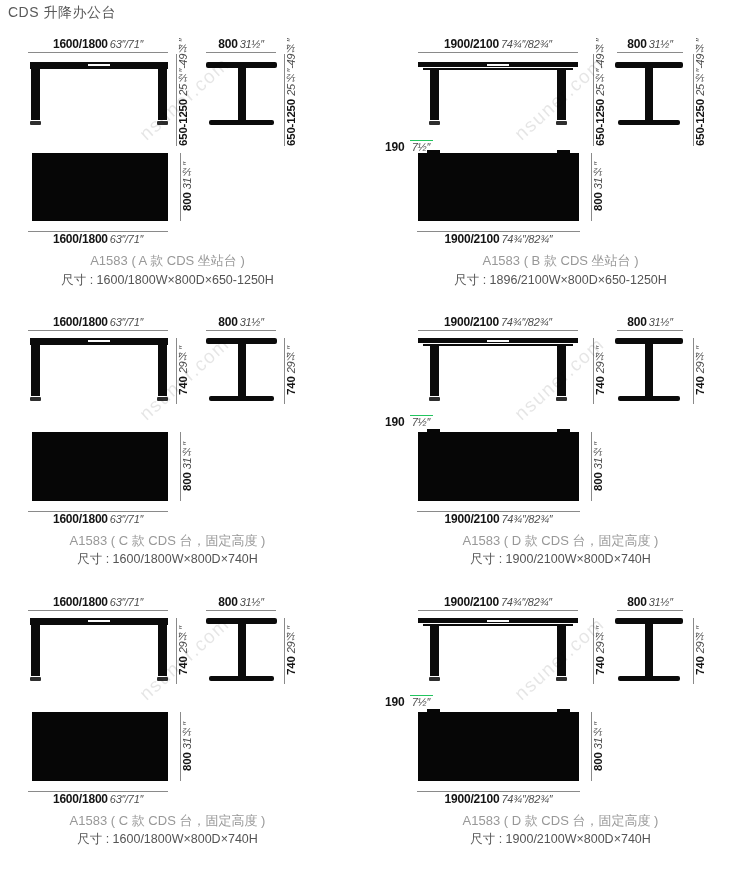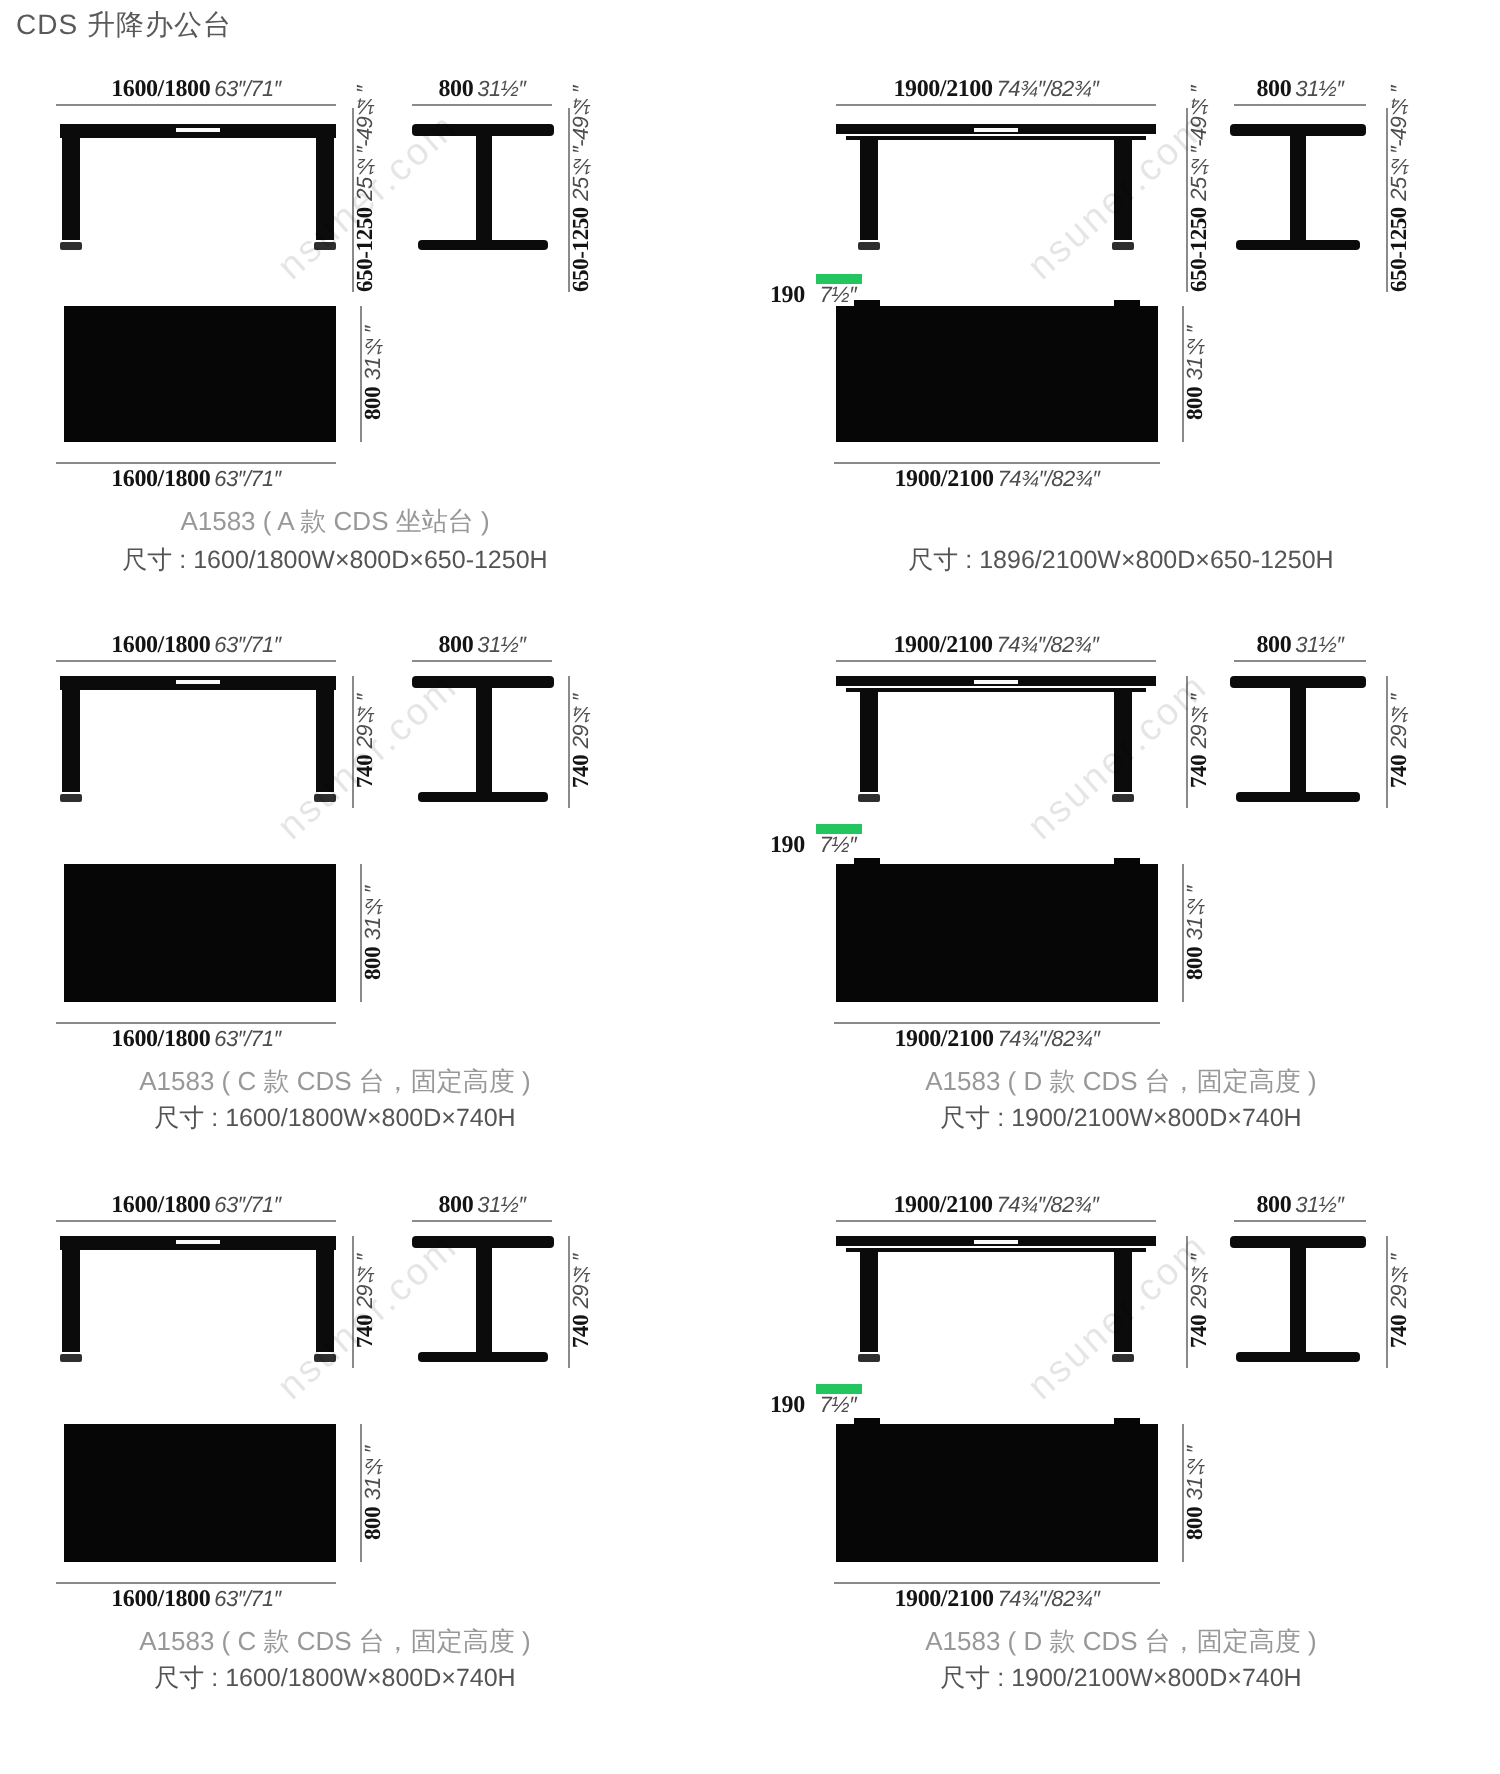--- a/index.html
+++ b/index.html
@@ -16,7 +16,7 @@
   #p4{left:0;top:590px}  #p5{left:375px;top:590px}
 
   
-  .mm{font-weight:700;color:#141414;letter-spacing:-.2px;font-family:Liberation Serif, serif;}
+  .mm{font-weight:700;color:#141414;letter-spacing:-.2px;}
   .in{font-style:italic;color:#4d4d4d;font-size:11px;margin-left:2px;letter-spacing:-.3px;}
   .hdim{position:absolute;text-align:center;border-bottom:1px solid #8a8a8a;white-space:nowrap;
         font-size:12px;line-height:13px;height:14px;}

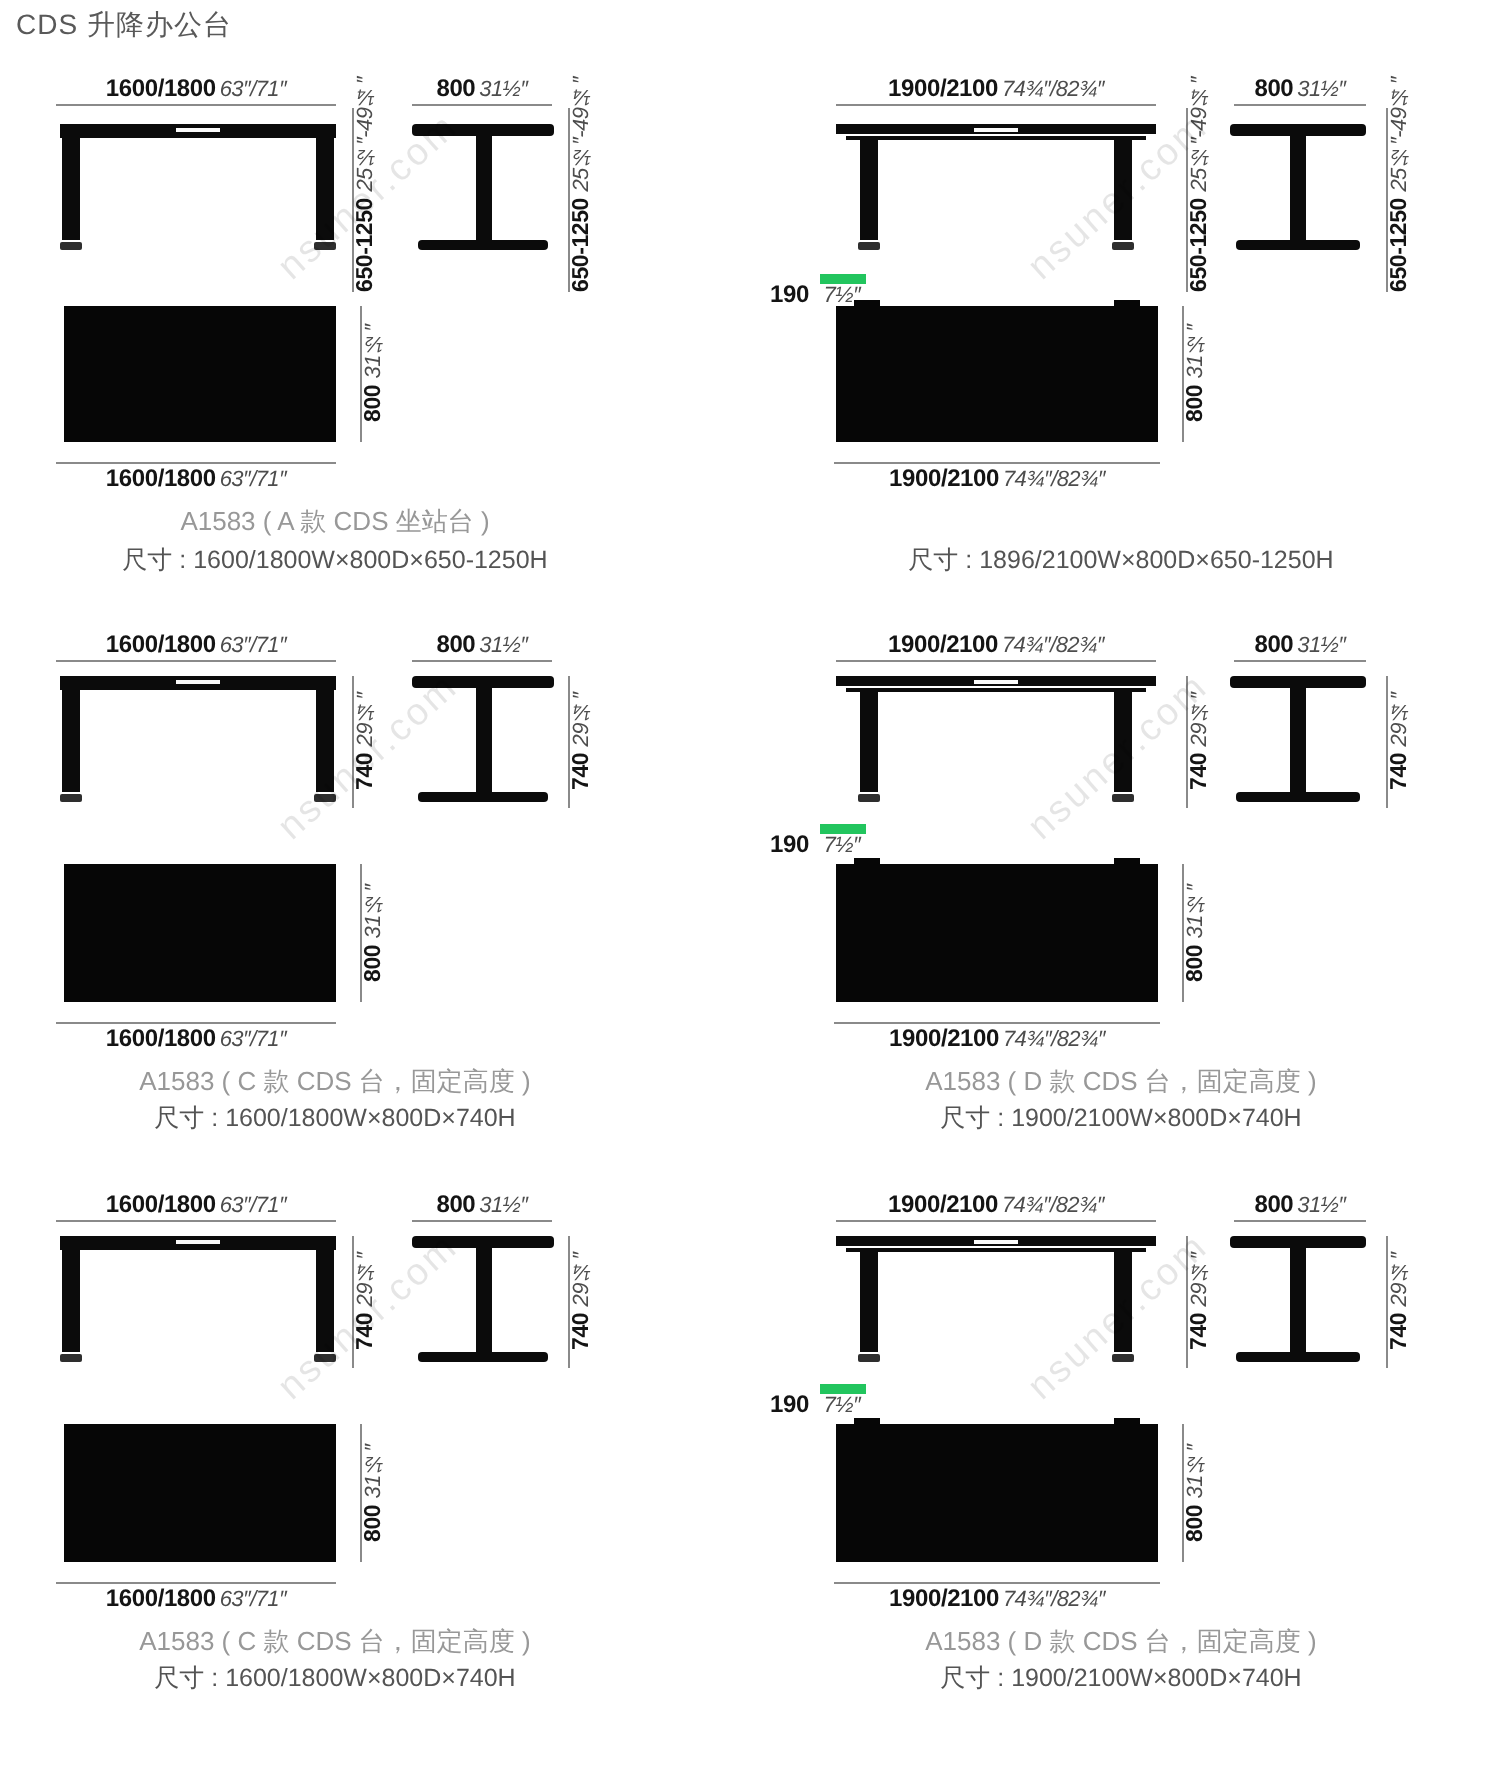--- a/index.html
+++ b/index.html
@@ -28,7 +28,7 @@
          font-size:11.5px;line-height:12px;padding-left:1px;}
   .vtext .in{margin-left:0;}
   .ovh{position:absolute;font-size:12px;white-space:nowrap;}
-  .ovh .in{border-top:5px solid #22c55e;padding:0 3px 0 2px;}
+  .ovh .in{border-top:1px solid #22c55e;padding:0 3px 0 2px;}
 
   
   .front{position:absolute;height:63px;}

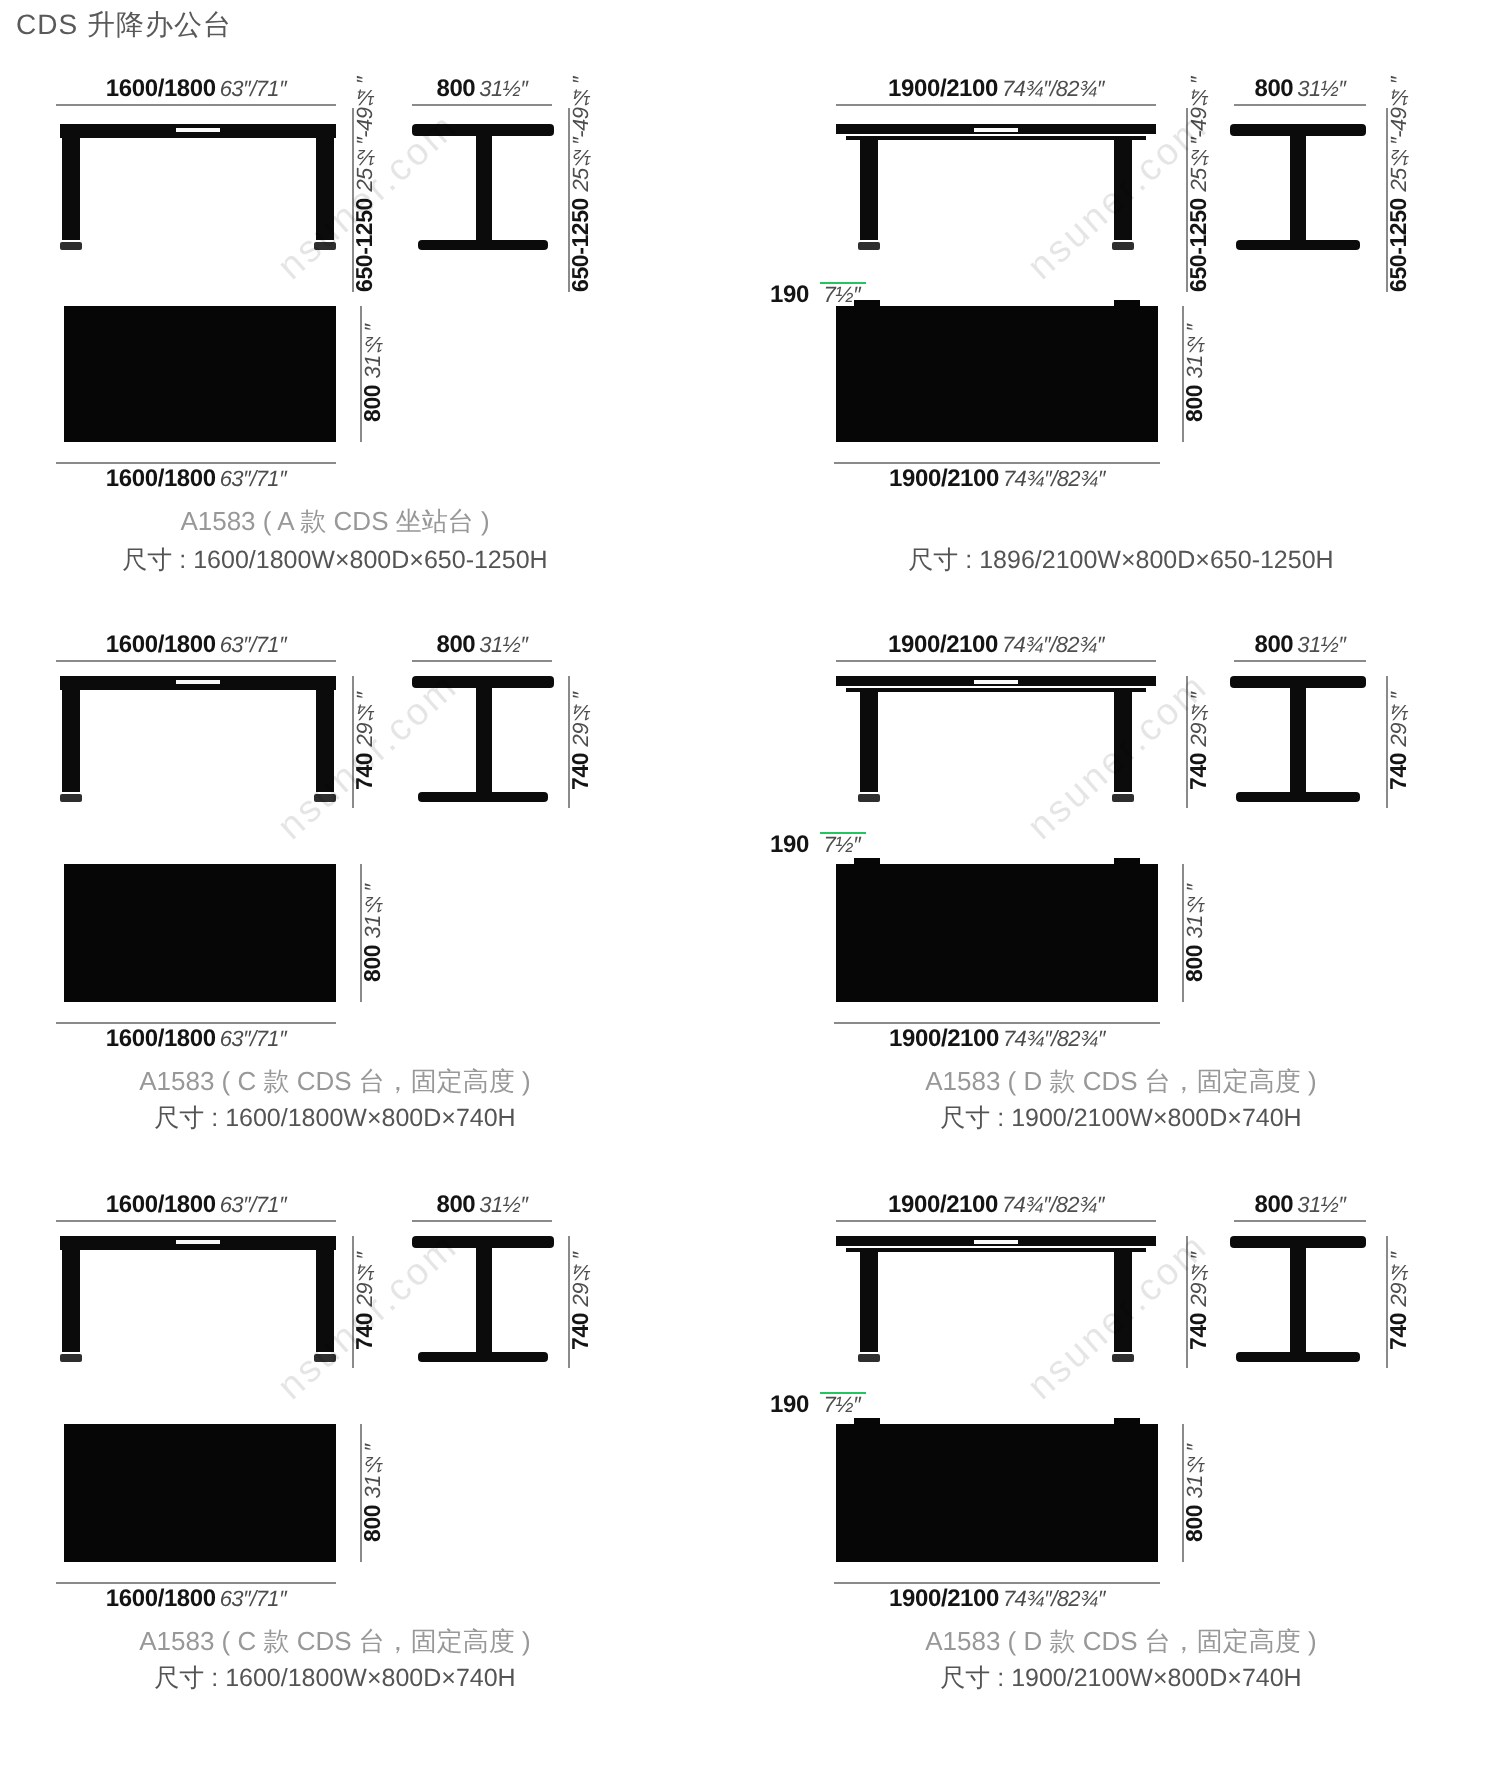--- a/index.html
+++ b/index.html
@@ -192,6 +192,7 @@
   <div class="hdim-b bdim">
     <span class="mm">1900/2100</span><span class="in">74¾″/82¾″</span>
   </div>
+  <div class="cap1">A1583 ( B 款 CDS 坐站台 )</div>
   <div class="cap2">尺寸 : 1896/2100W×800D×650-1250H</div>
   <div class="wm">nsuner.com</div>
 </div>

